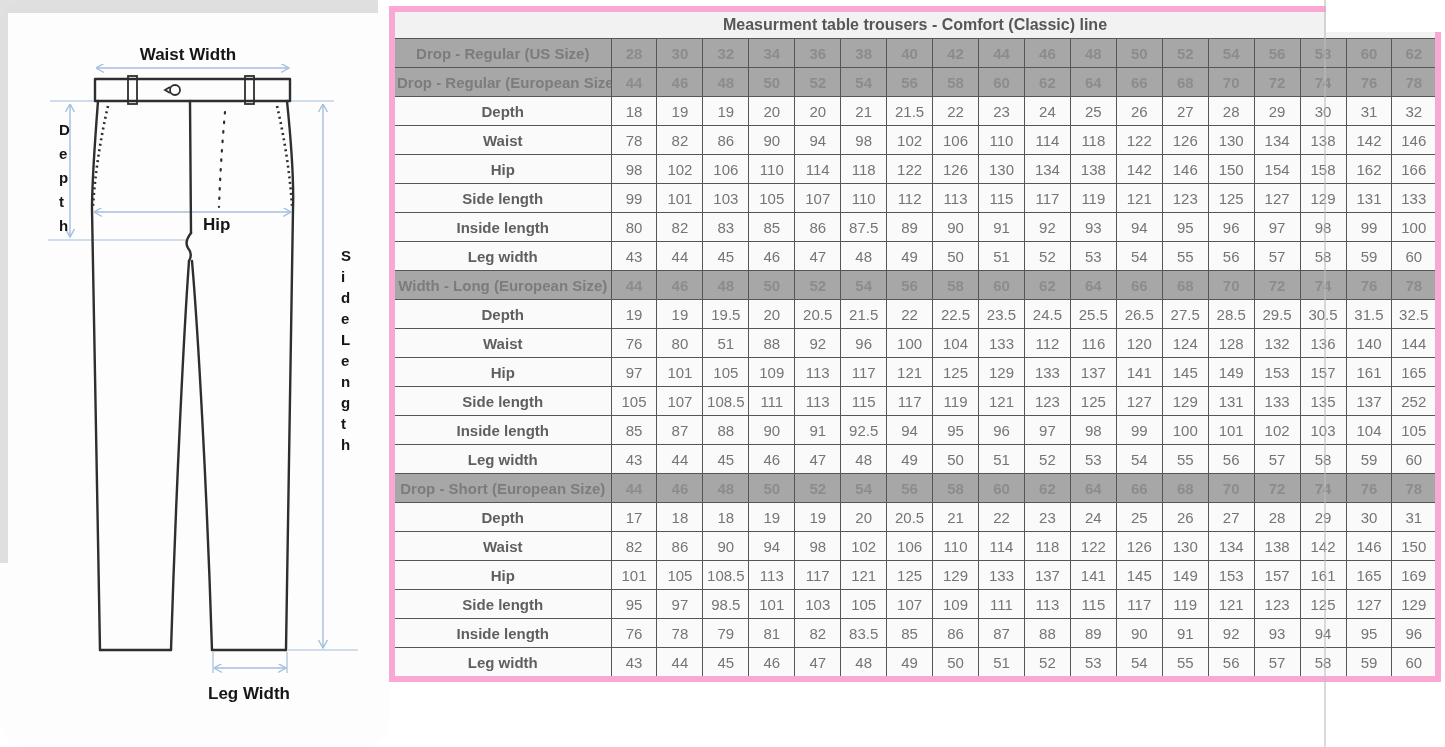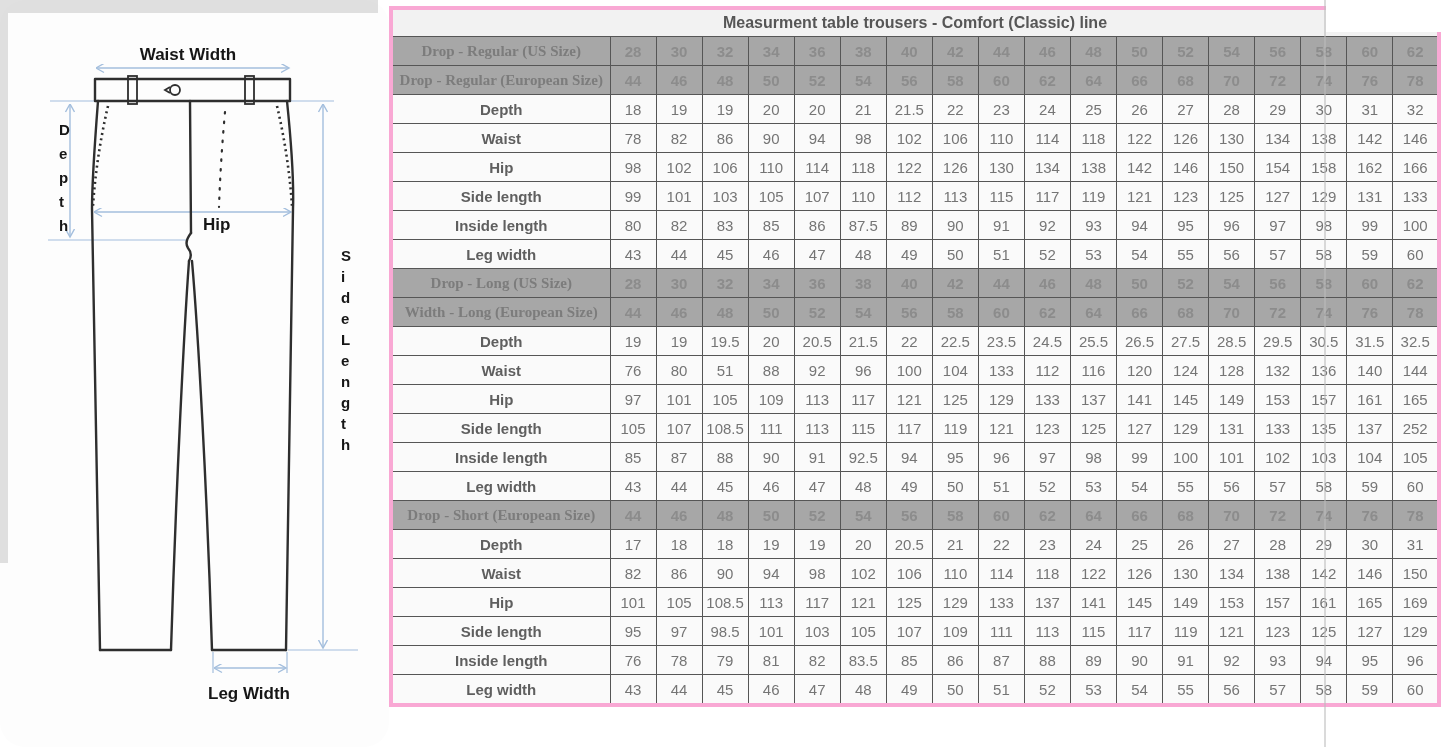--- a/index.html
+++ b/index.html
@@ -27,7 +27,7 @@
   .vlabel-side{left:341px;top:245px;line-height:21px;}
   
   .table-panel{position:absolute;left:389px;top:6px;width:1052px;height:736px;}
-  table{border-collapse:collapse;table-layout:fixed;width:1052px;border:4px solid #f9a8d4;}
+  table{border-collapse:collapse;table-layout:fixed;width:1052px;border:6px solid #f9a8d4;}
   td,th{border:1px solid var(--t-border,#565656);padding:0 2px;overflow:hidden;white-space:nowrap;}
   .title-cell{
     height:26px;background:var(--t-title_bg,#f2f2f2);color:var(--t-title_text,#565656);

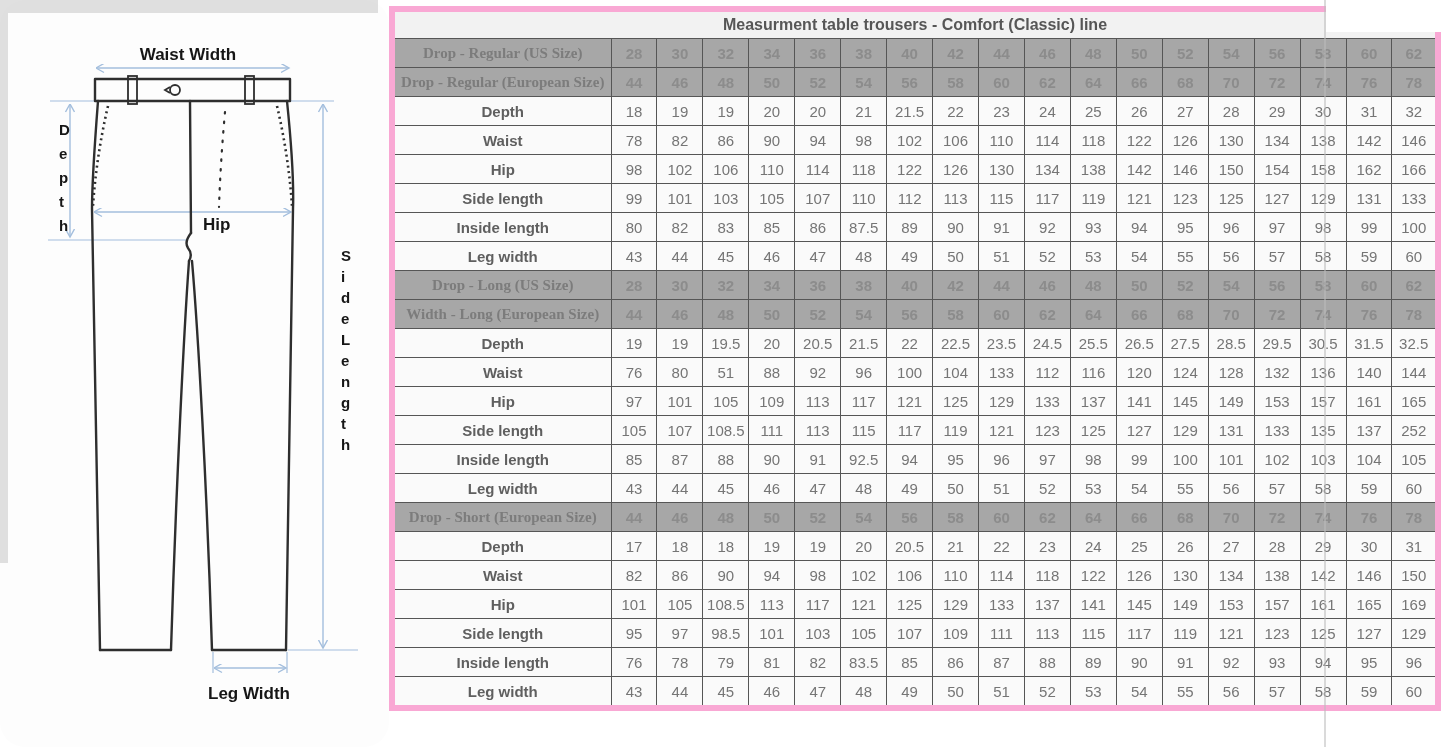--- a/index.html
+++ b/index.html
@@ -37,7 +37,7 @@
     font-weight:bold;font-size:15px;text-align:center;}
   tbody td{height:28px;background:var(--t-body_bg,#fafafa);color:var(--t-body_value,#757575);
     font-size:15px;text-align:center;}
-  tr.size-row th{background:var(--t-header_bg,#a7a7a7);color:var(--t-header_label,#7c7c7c);font-family:Liberation Serif, serif;}
+  tr.size-row th{background:var(--t-header_bg,#a7a7a7);color:var(--t-header_label,#7c7c7c);}
   tr.size-row td{background:var(--t-header_bg,#a7a7a7);color:var(--t-header_value,#8c8c8c);font-weight:bold;}
   
   .title-patch{position:absolute;left:1326px;top:0;width:119px;height:32px;background:#ffffff;}

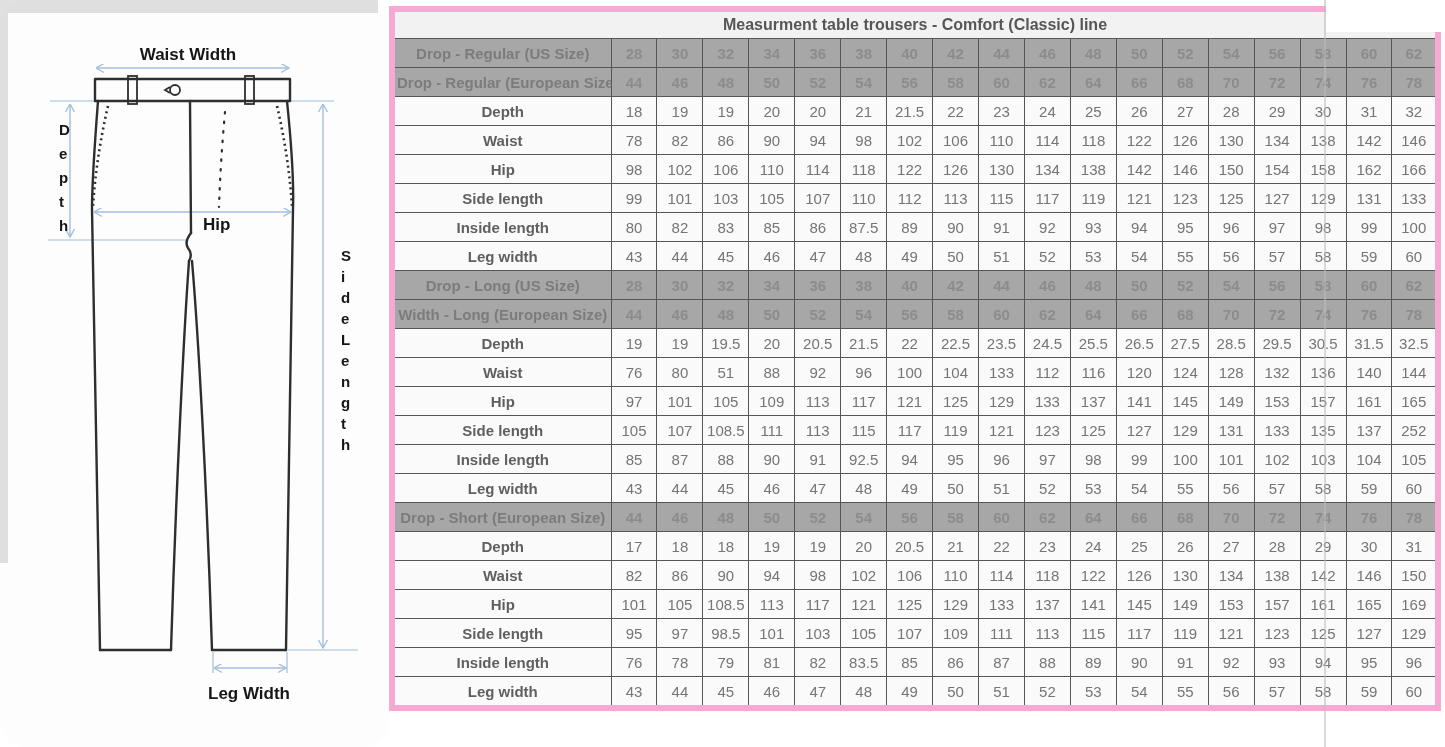--- a/index.html
+++ b/index.html
@@ -281,27 +281,6 @@
           <td>60</td>
         </tr>
         <tr class="size-row">
-          <th>Drop - Long (US Size)</th>
-          <td>28</td>
-          <td>30</td>
-          <td>32</td>
-          <td>34</td>
-          <td>36</td>
-          <td>38</td>
-          <td>40</td>
-          <td>42</td>
-          <td>44</td>
-          <td>46</td>
-          <td>48</td>
-          <td>50</td>
-          <td>52</td>
-          <td>54</td>
-          <td>56</td>
-          <td>58</td>
-          <td>60</td>
-          <td>62</td>
-        </tr>
-        <tr class="size-row">
           <th>Width - Long (European Size)</th>
           <td>44</td>
           <td>46</td>

